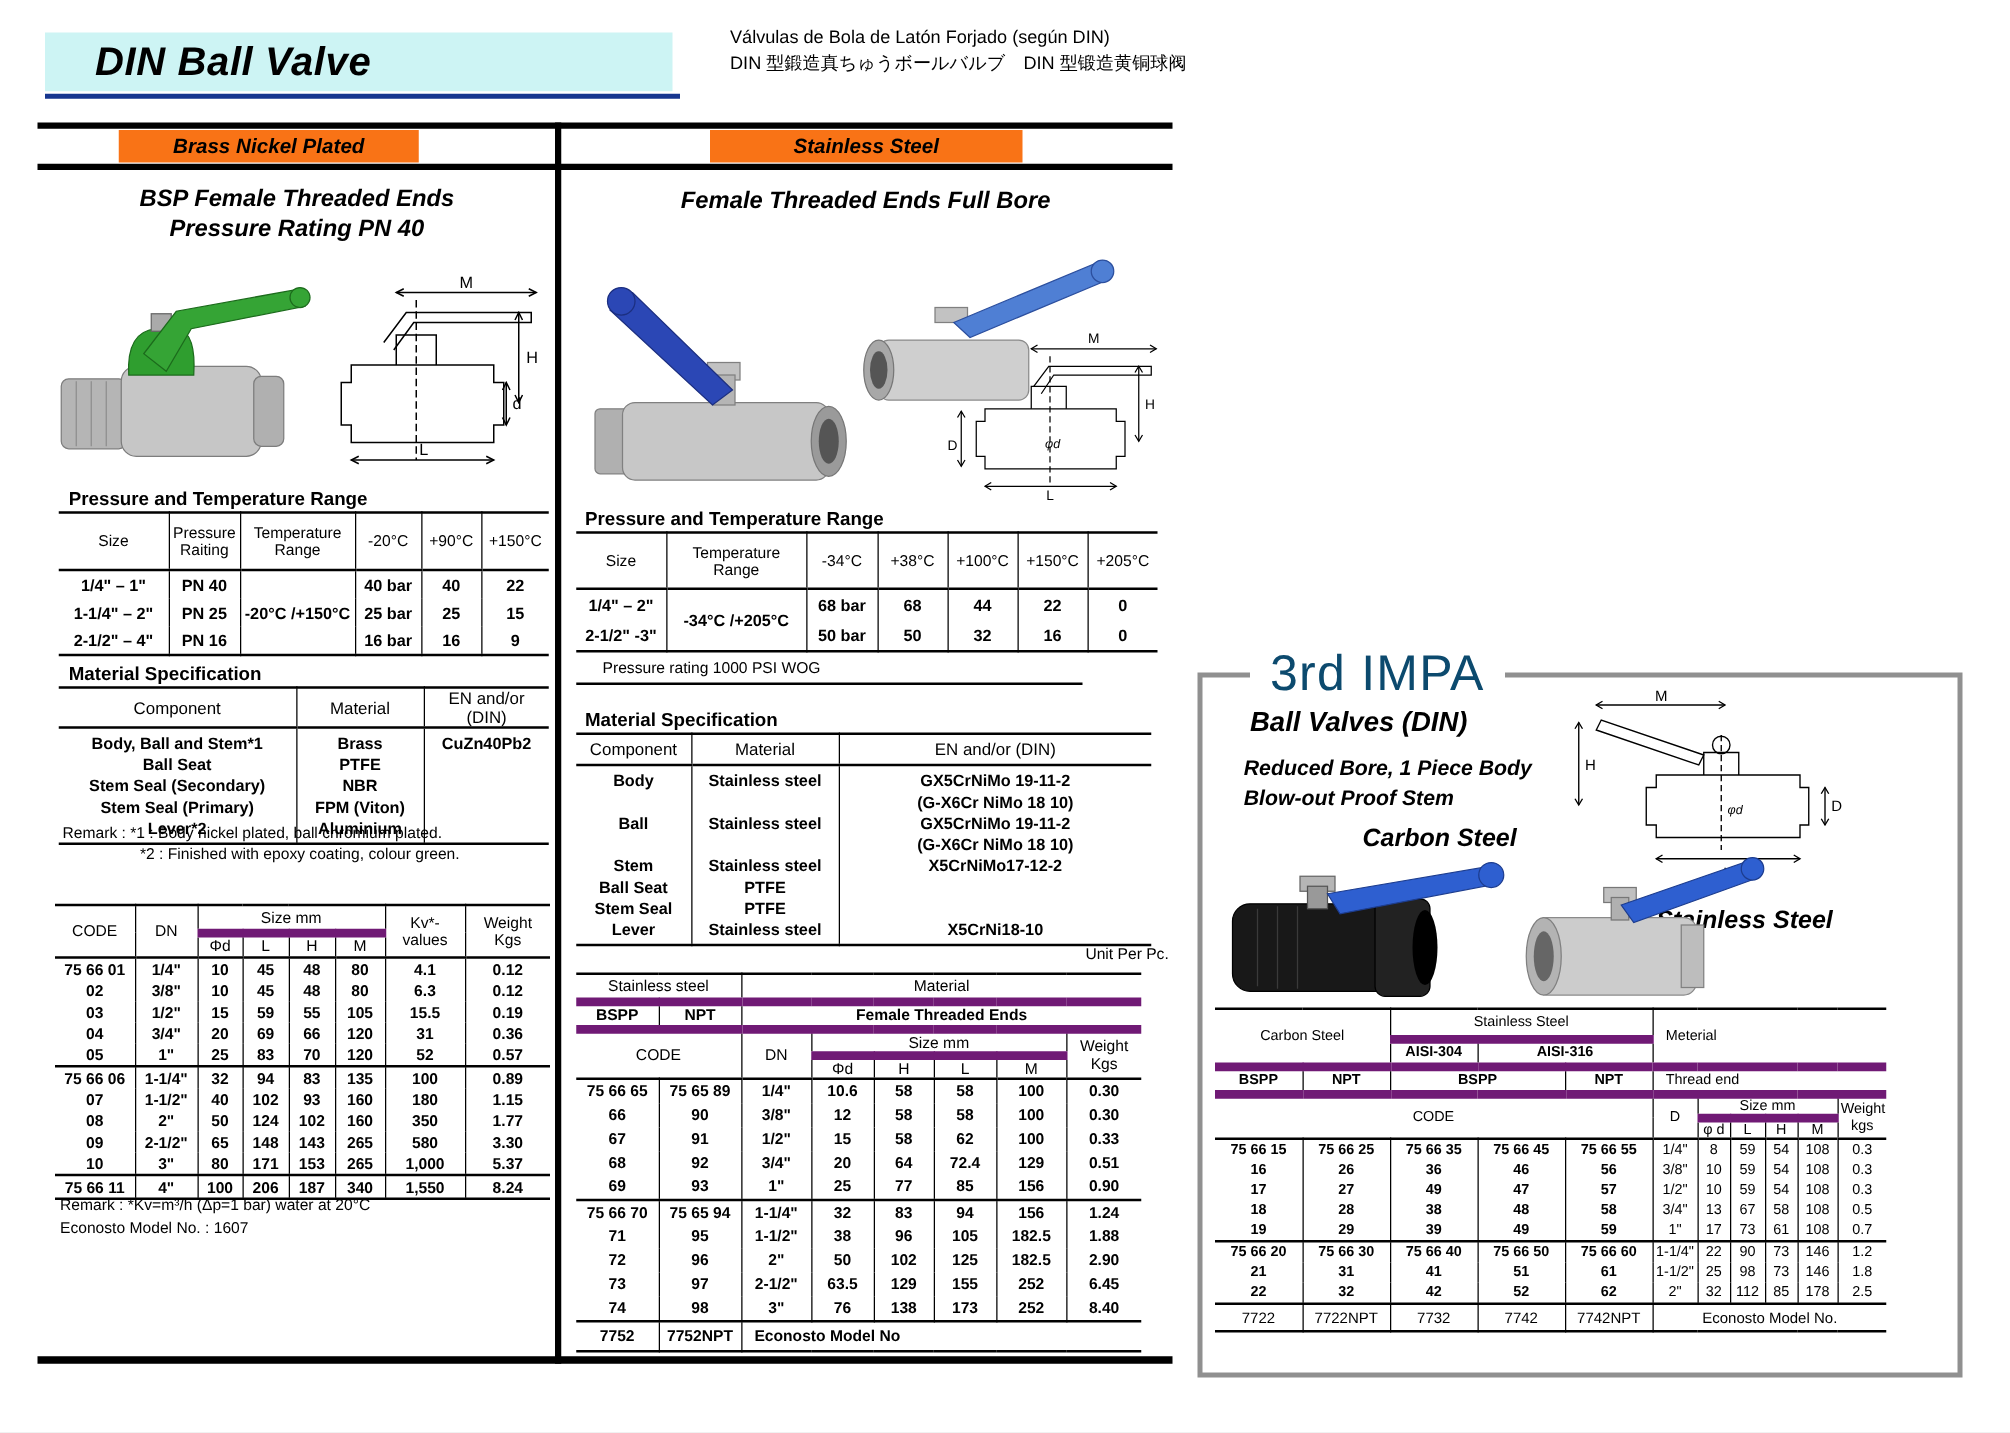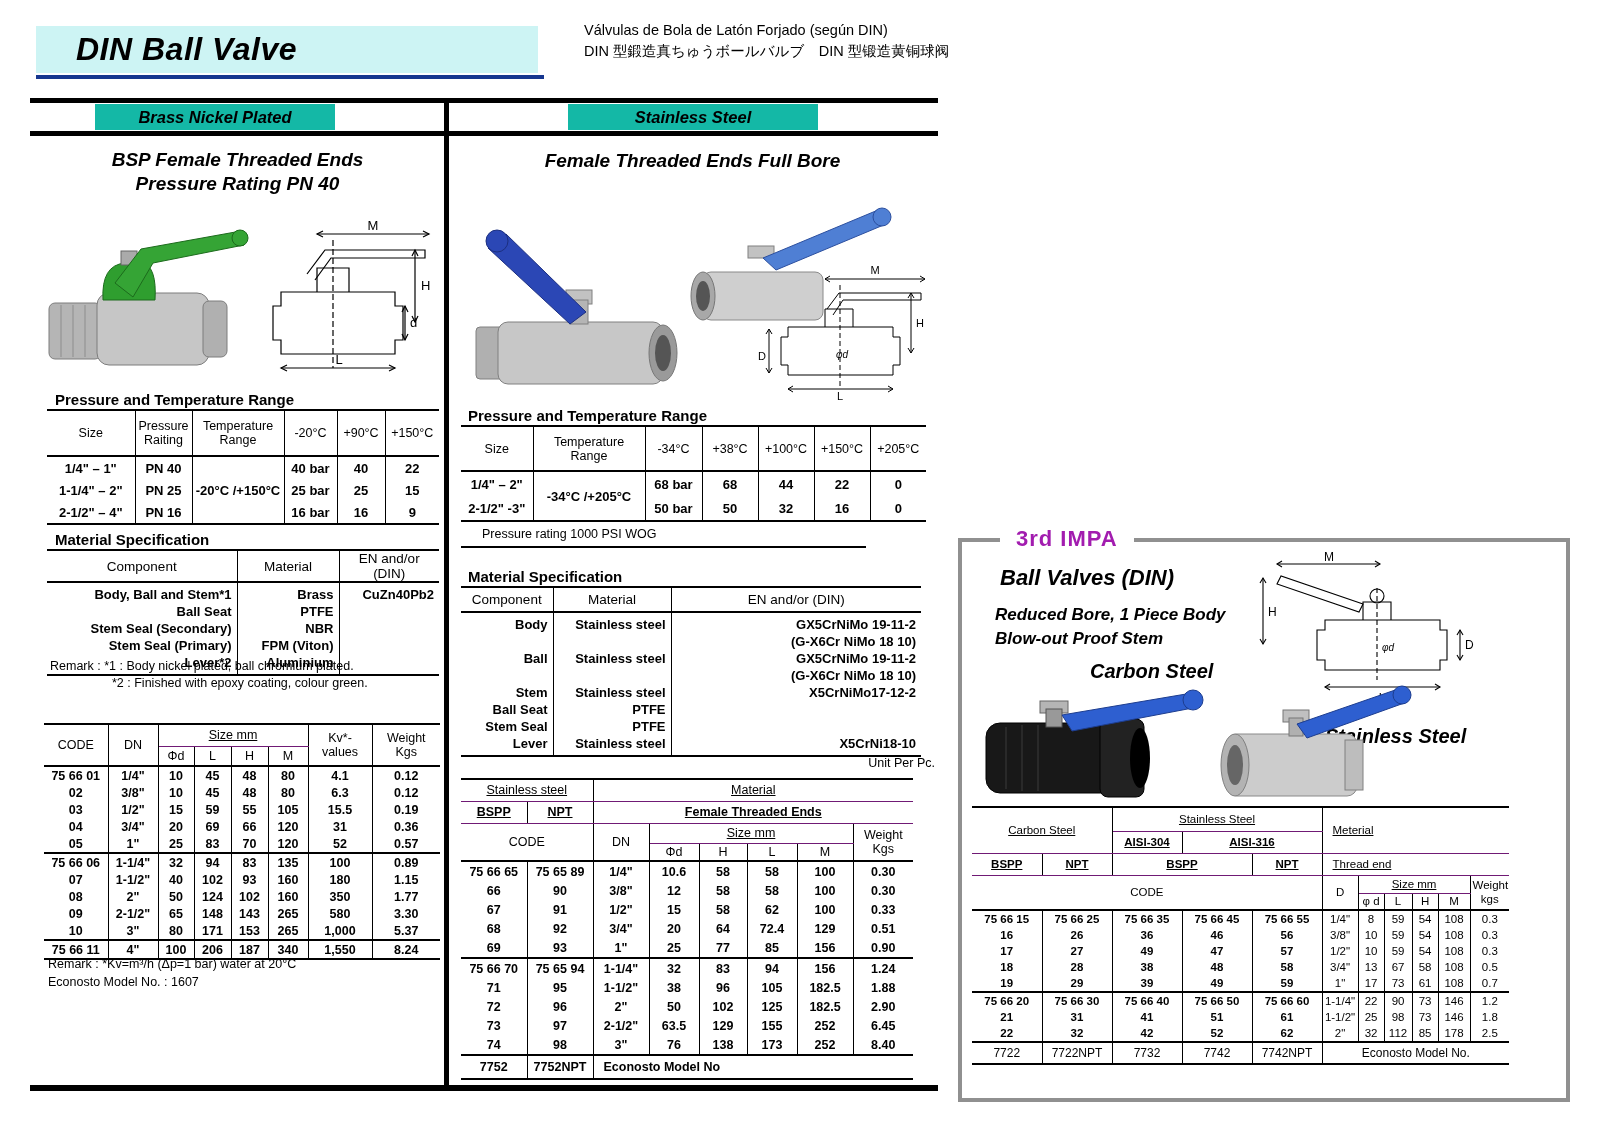--- a/index.html
+++ b/index.html
@@ -17,7 +17,7 @@
   .translations { left:584px; top:20px; font-size:14.5px; line-height:21px; }
 
   .sec-label { font-size:16.5px; font-weight:bold; font-style:italic; text-align:center;
-               background:#14b8a6; height:26px; line-height:26px; }
+               background:#f97316; height:26px; line-height:26px; }
   .col-heading { font-size:19px; font-weight:bold; font-style:italic; text-align:center; line-height:24px; }
   .tbl-title { font-size:15px; font-weight:bold; }
   .note { font-size:12.5px; }

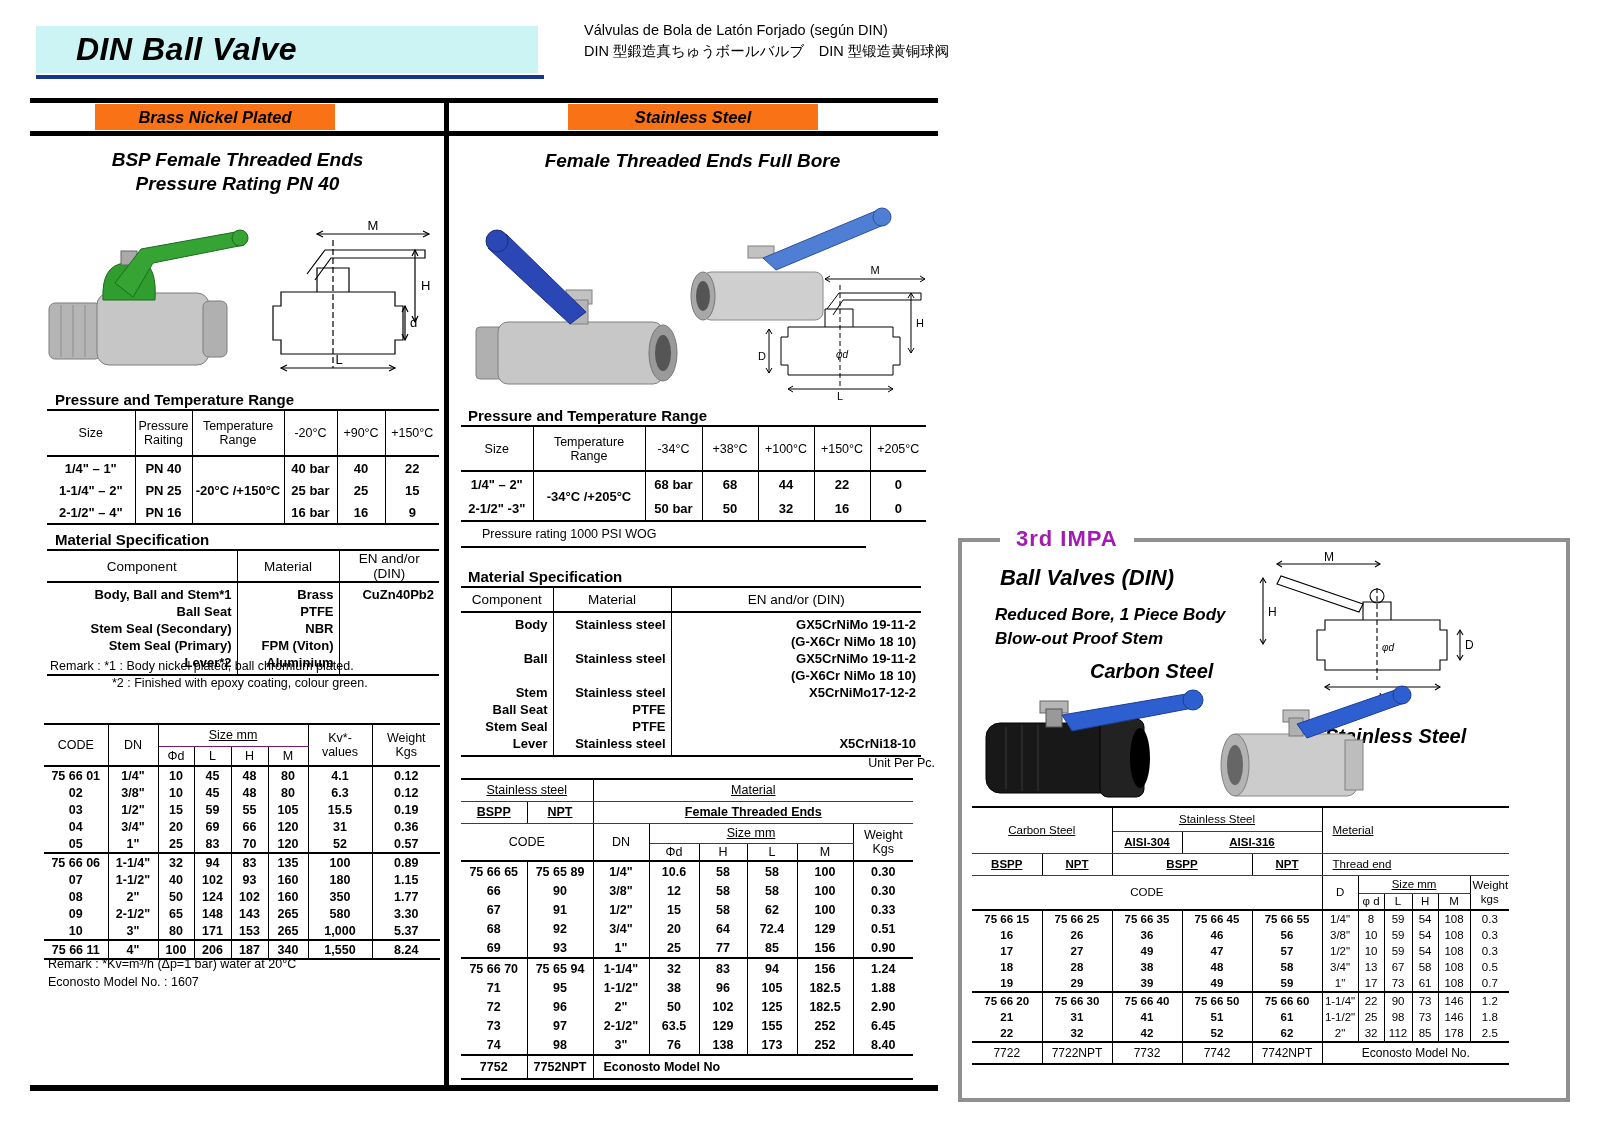--- a/index.html
+++ b/index.html
@@ -61,7 +61,7 @@
   .t-right tfoot td { height:20px; font-size:12px; }
 
   .impa-frame { border:4px solid #909090; }
-  .impa-label { font-size:22px; font-weight:bold; color:#a21caf; background:#fff;
+  .impa-label { font-size:40px; font-weight:normal; color:#0c4a6e; background:#fff;
                 padding:0 16px; line-height:44px; letter-spacing:1px; }
   .feature { font-size:17px; font-weight:bold; font-style:italic; }
   .steel-label { font-size:20px; font-weight:bold; font-style:italic; }

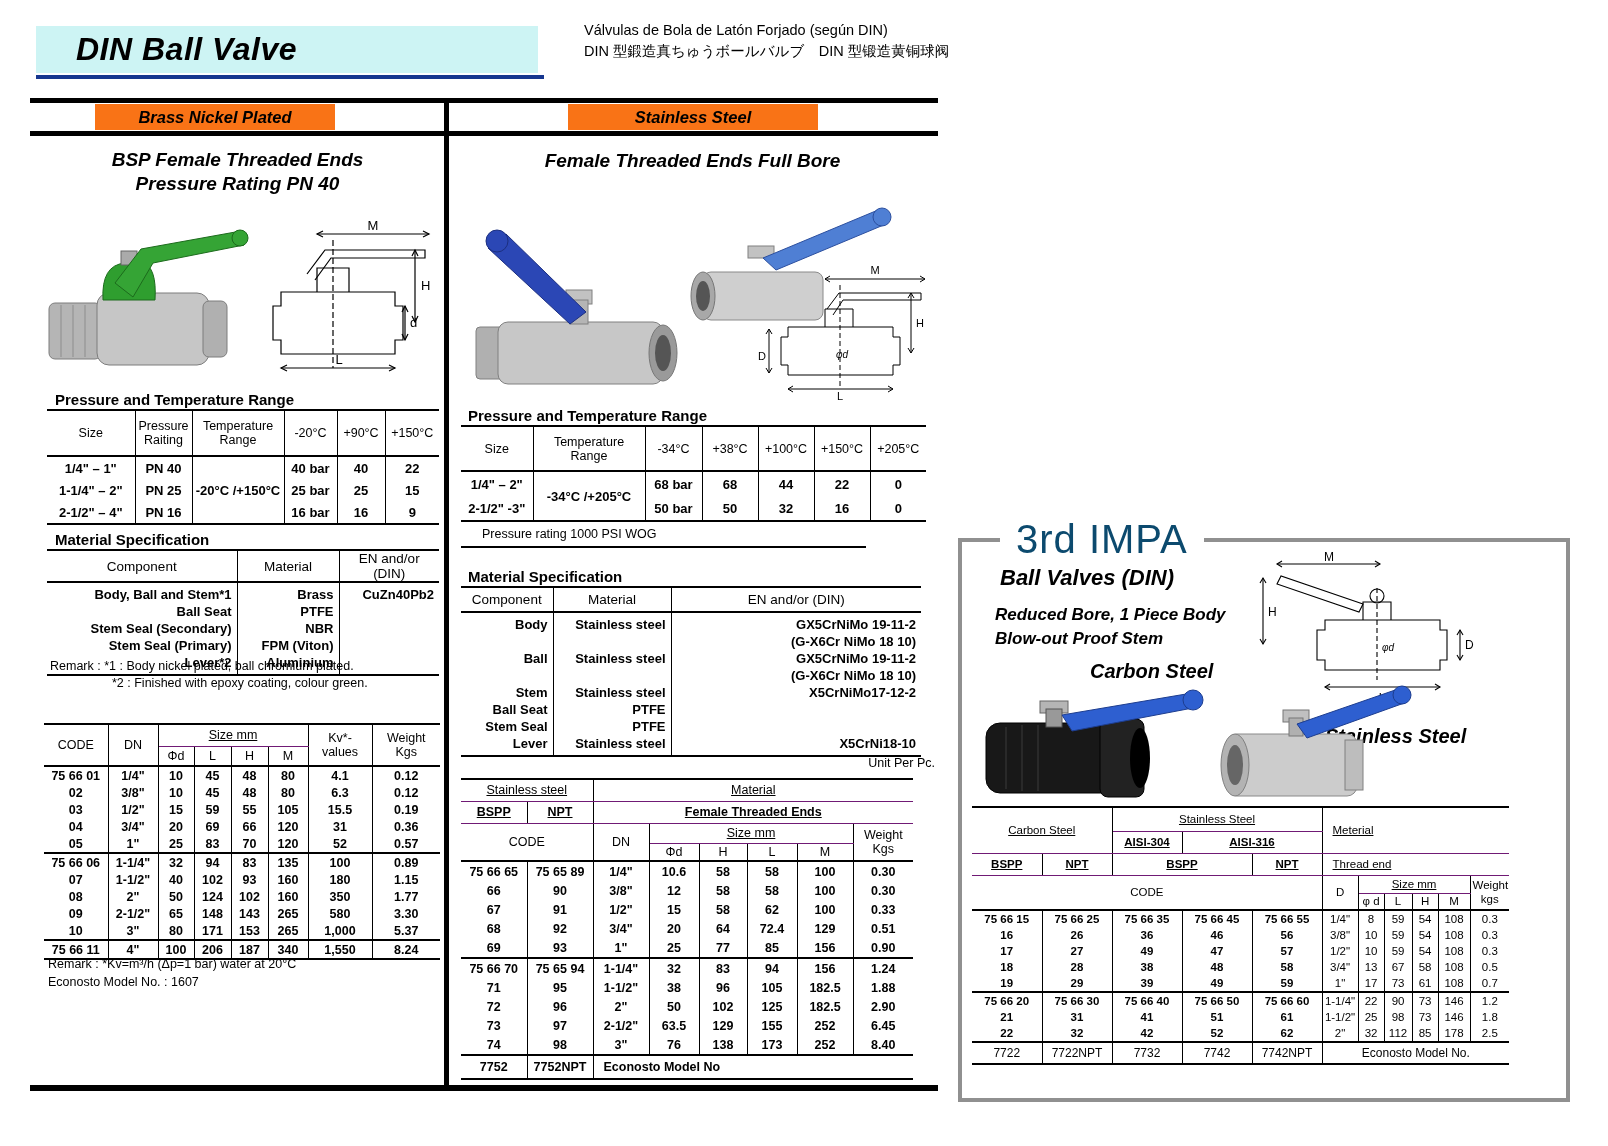--- a/index.html
+++ b/index.html
@@ -42,7 +42,7 @@
   .t-left-pt td { height:22px; font-size:13px; font-weight:bold; }
 
   .mat th { font-size:13.5px; }
-  .mat td { vertical-align:top; text-align:right; font-size:13px; font-weight:bold; padding:3px 5px; }
+  .mat td { vertical-align:top; text-align:center; font-size:13px; font-weight:bold; padding:3px 5px; }
   .ln { height:17px; line-height:17px; white-space:nowrap; }
 
   .t-left-data th { font-size:12.5px; }

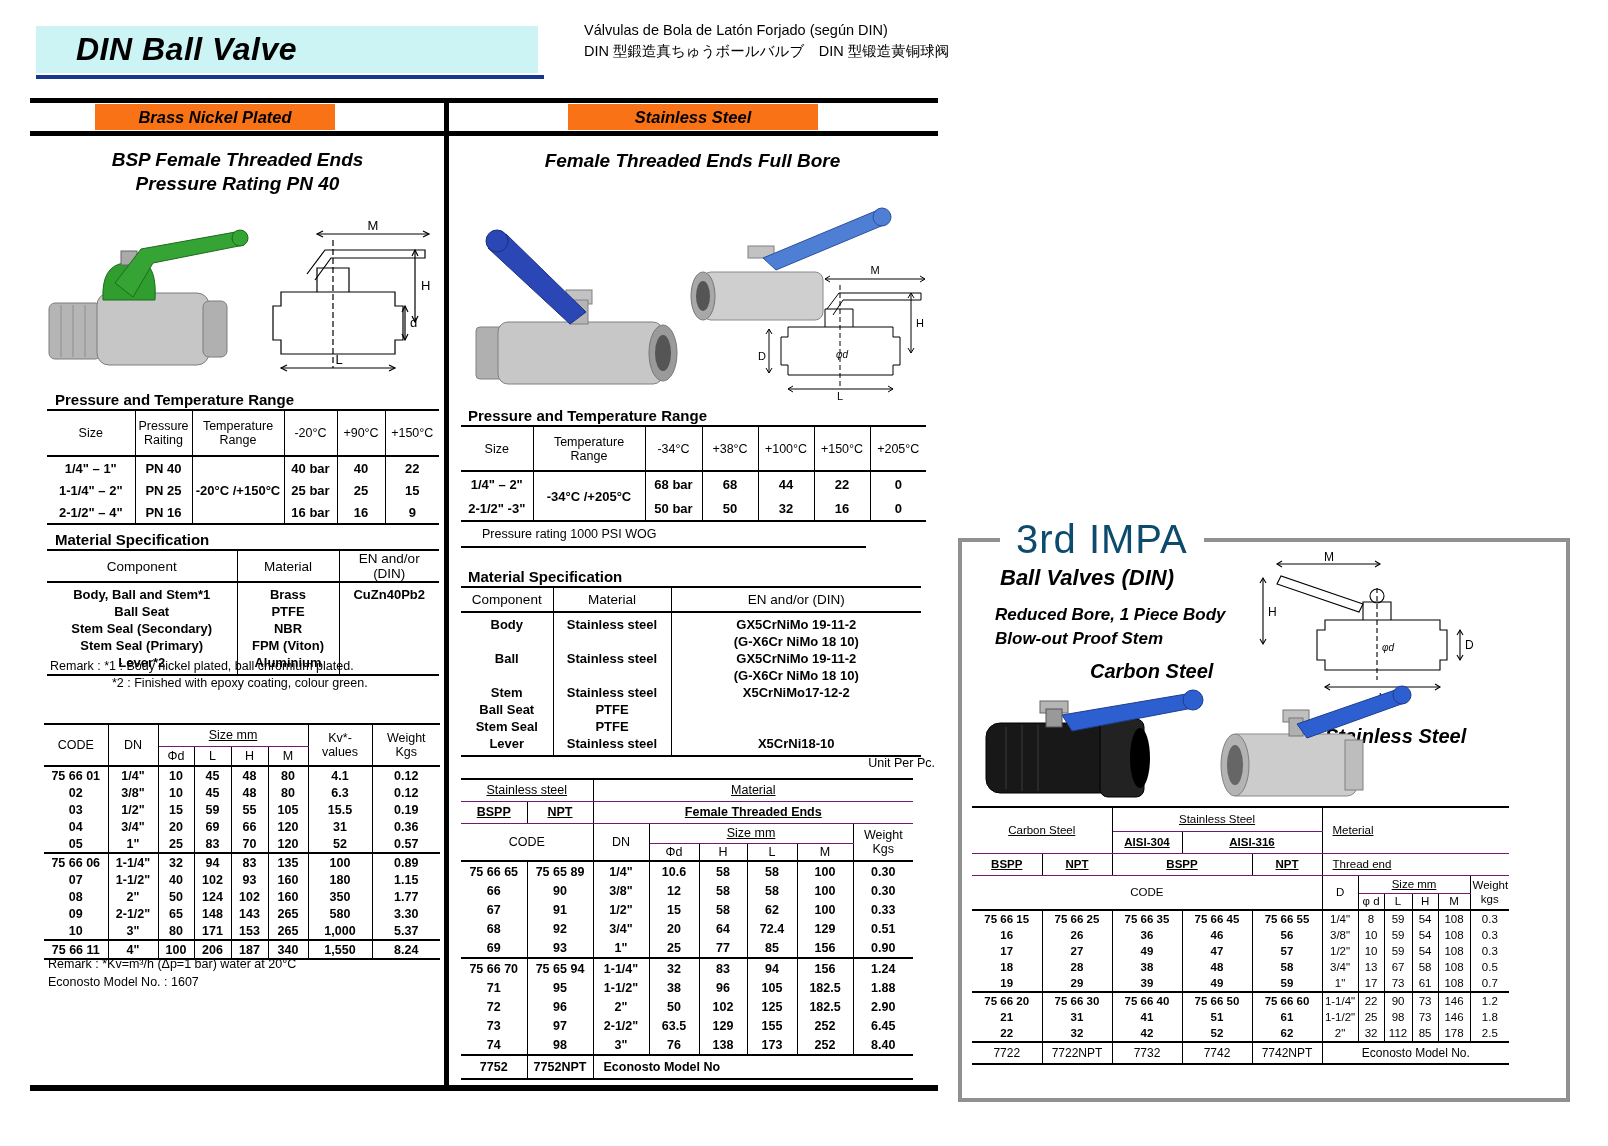--- a/index.html
+++ b/index.html
@@ -31,7 +31,7 @@
   .cat tr>*:first-child { border-left:none; }
   .cat tr>*:last-child  { border-right:none; }
   .cat thead tr:last-child th, .cat thead th[rowspan] { border-bottom:2px solid #000; }
-  .cat thead th.u1 { border-bottom:1px solid #701a75;text-decoration:underline; }
+  .cat thead th.u1 { border-bottom:7px solid #701a75; }
   .cat tbody.grp { border-top:2px solid #000;margin-left:23px; }
   .cat tfoot { border-top:2px solid #000; }
   .two div { line-height:14px; }

